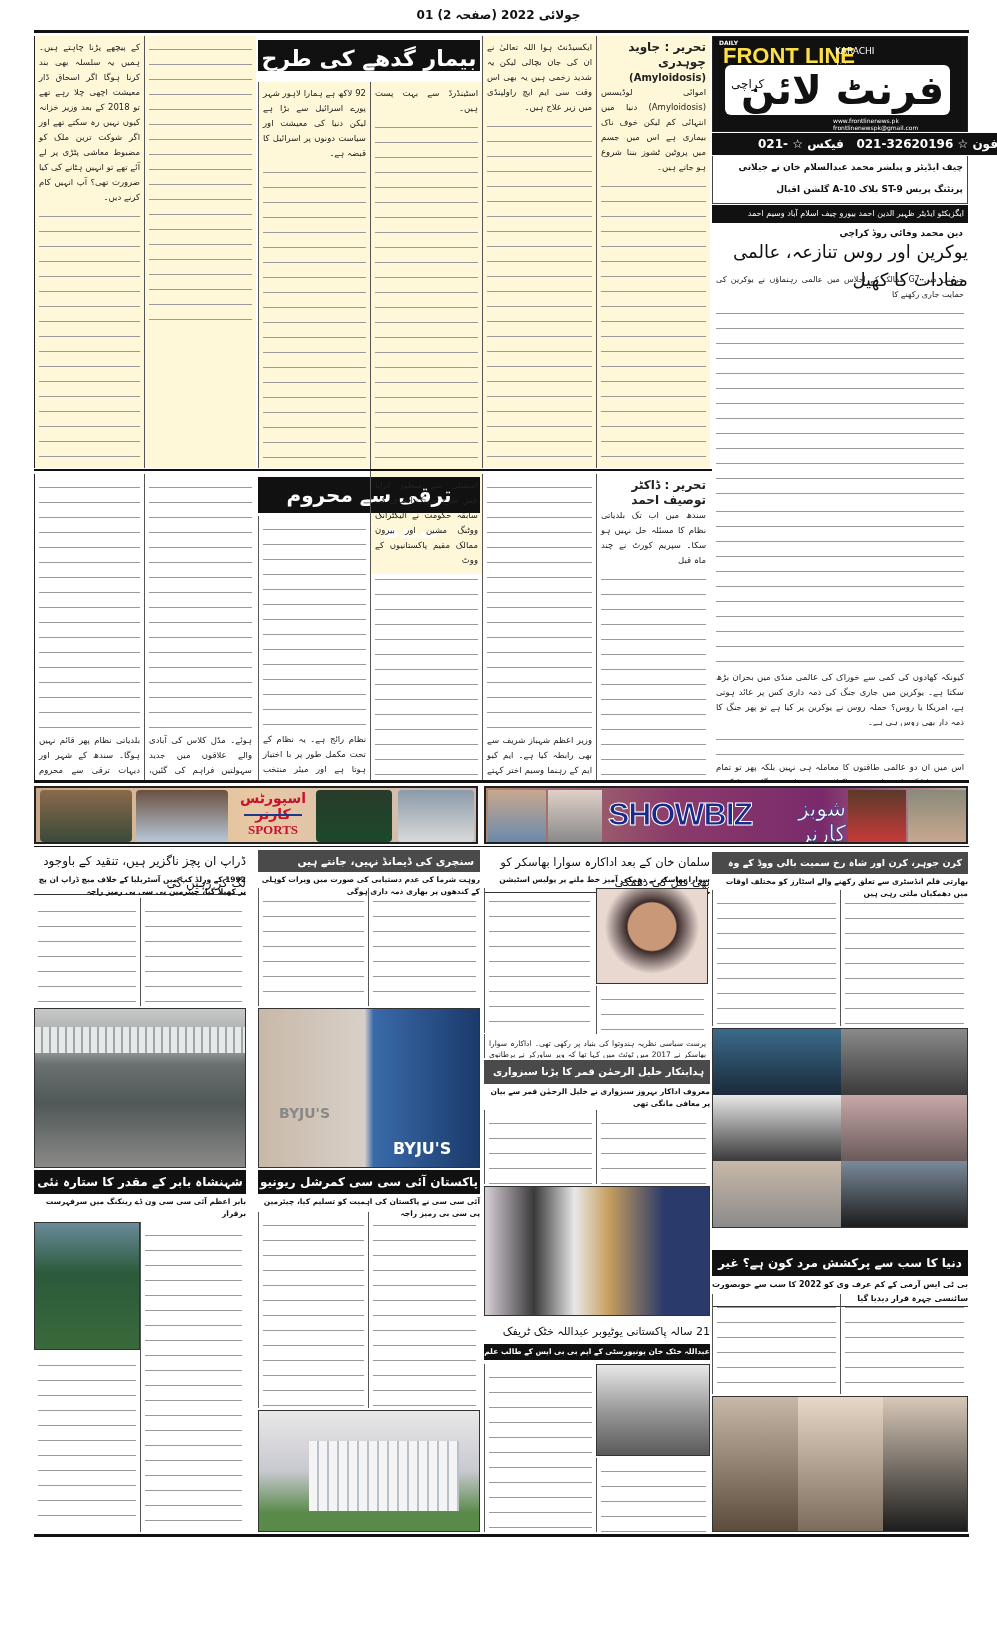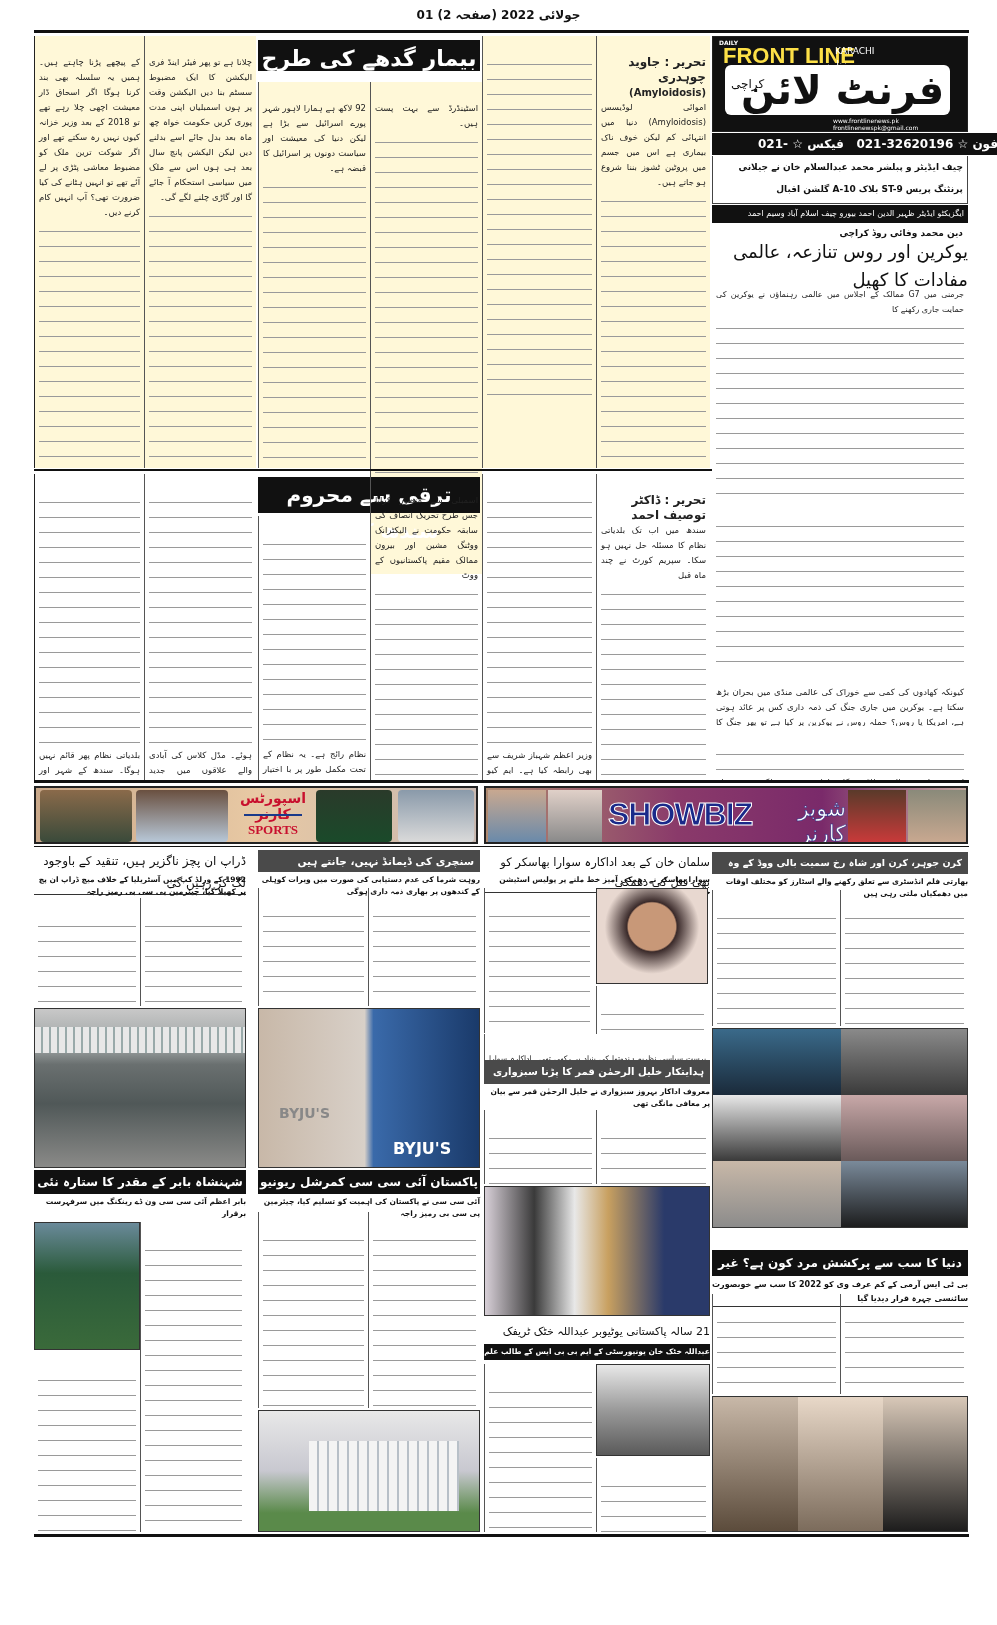--- a/index.html
+++ b/index.html
@@ -8,7 +8,7 @@
 .rtl{direction:rtl;}
 .dateline{left:0;top:8px;width:997px;text-align:center;font-size:12px;font-weight:bold}
 .rule{background:#111}
-.col{position:absolute;border-left:1px solid #555;padding:19px 4px;overflow:hidden;font-size:8.5px;line-height:15px;direction:rtl;text-align:justify;color:#222}
+.col{position:absolute;border-left:1px solid #555;padding:4px 4px;overflow:hidden;font-size:8.5px;line-height:15px;direction:rtl;text-align:justify;color:#222}
 .col p{margin-bottom:2px}
 .yellow{background:#fff8d8}
 .mast{background:#111;color:#fff}

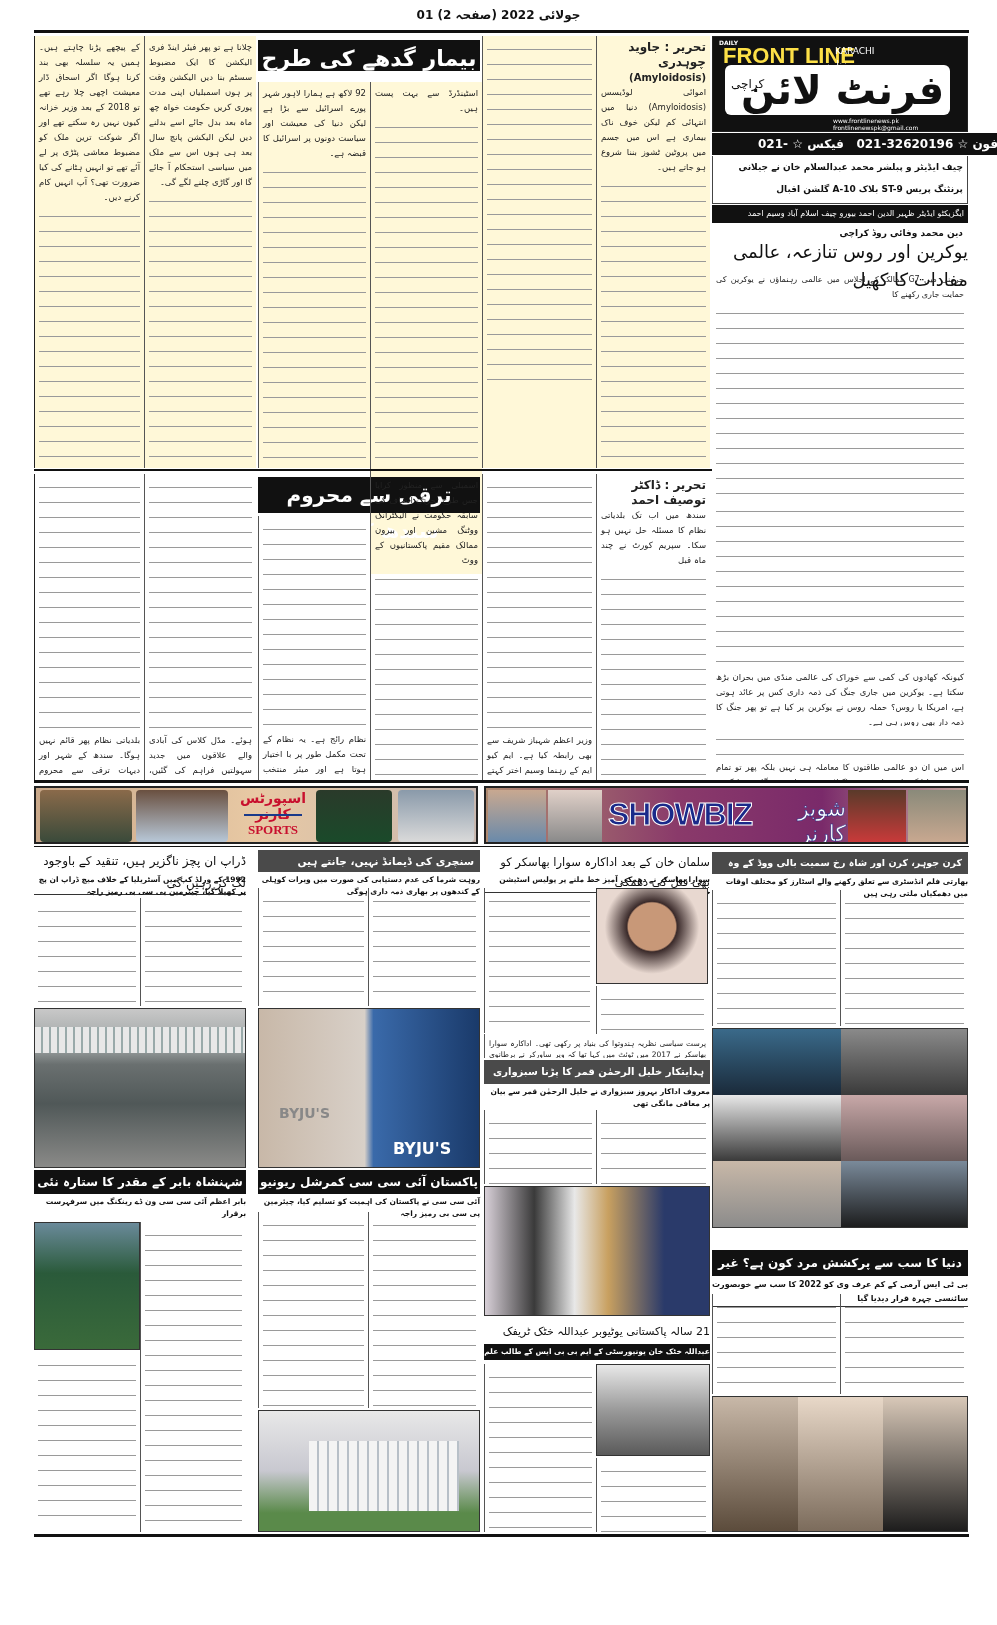--- a/index.html
+++ b/index.html
@@ -73,7 +73,6 @@
   <div class="lines" style="height:300px"></div>
 </div>
 <div class="col yellow" style="left:144px;top:36px;width:112px;height:432px">
-  <p>چلانا ہے تو پھر فیئر اینڈ فری الیکشن کا ایک مضبوط سسٹم بنا دیں الیکشن وقت پر ہوں اسمبلیاں اپنی مدت پوری کریں حکومت خواہ چھ ماہ بعد بدل جائے اسے بدلنے دیں لیکن الیکشن پانچ سال بعد ہی ہوں اس سے ملک میں سیاسی استحکام آ جائے گا اور گاڑی چلنے لگے گی۔</p>
   <div class="lines" style="height:280px"></div>
 </div>
 <div class="abs blackbanner" style="left:258px;top:40px;width:222px;height:31px;font-size:22px;line-height:38px">بیمار گدھے کی طرح</div>

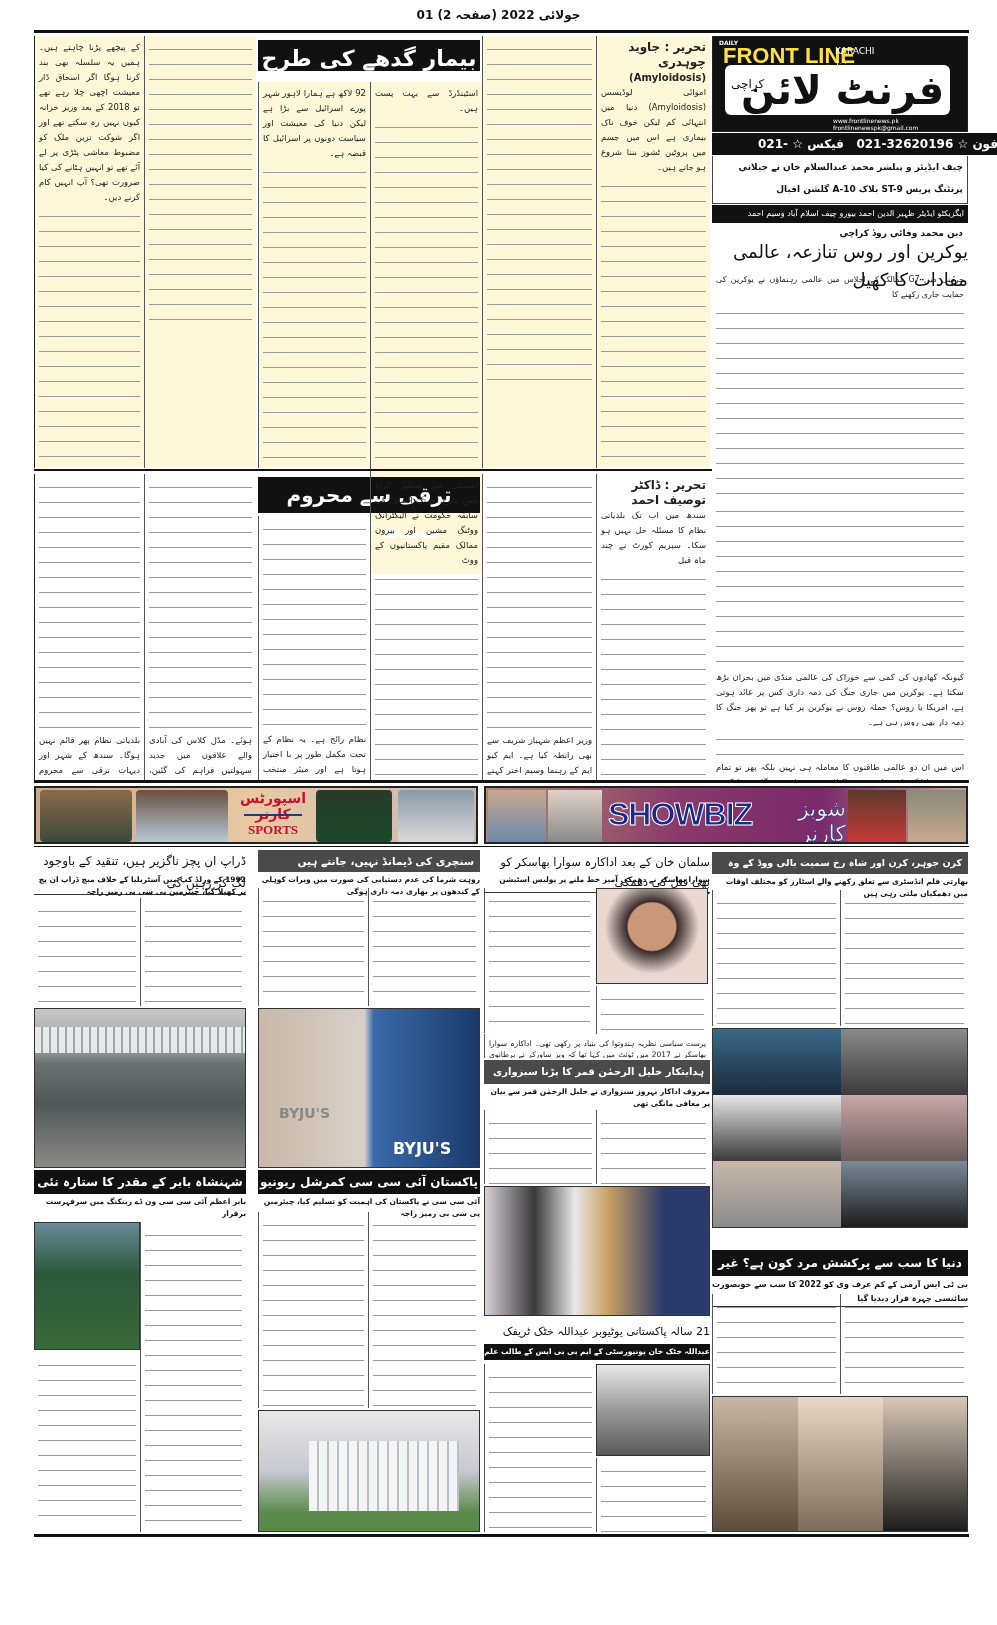--- a/index.html
+++ b/index.html
@@ -85,6 +85,7 @@
   <div class="lines" style="height:340px"></div>
 </div>
 <div class="col yellow" style="left:482px;top:36px;width:114px;height:432px">
+  <p>ایکسیڈنٹ ہوا اللہ تعالیٰ نے ان کی جان بچالی لیکن یہ شدید زخمی ہیں یہ بھی اس وقت سی ایم ایچ راولپنڈی میں زیر علاج ہیں۔</p>
   <div class="lines" style="height:350px"></div>
 </div>
 <div class="col yellow" style="left:596px;top:36px;width:114px;height:432px">

